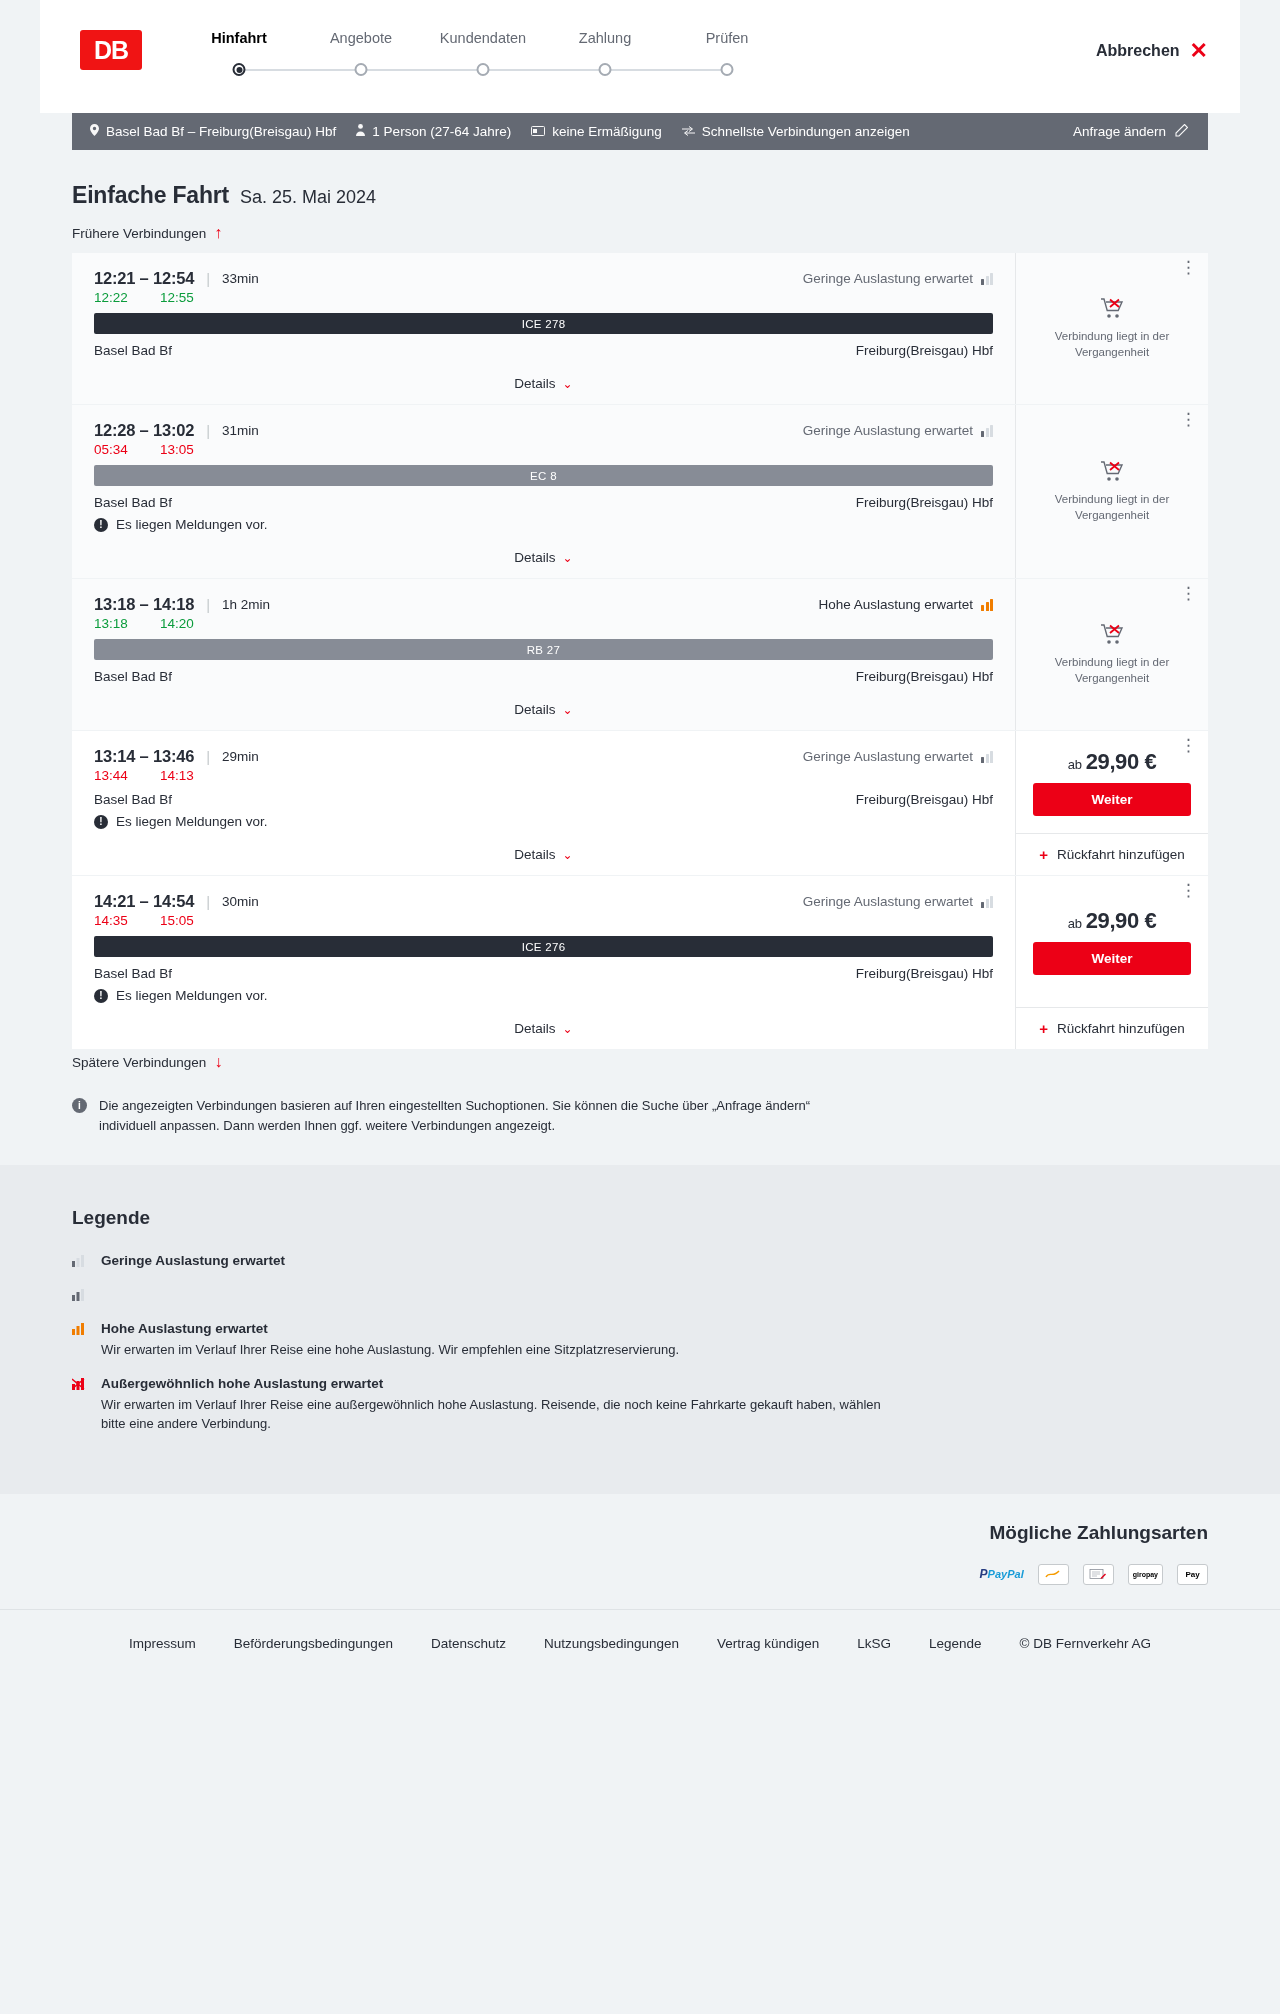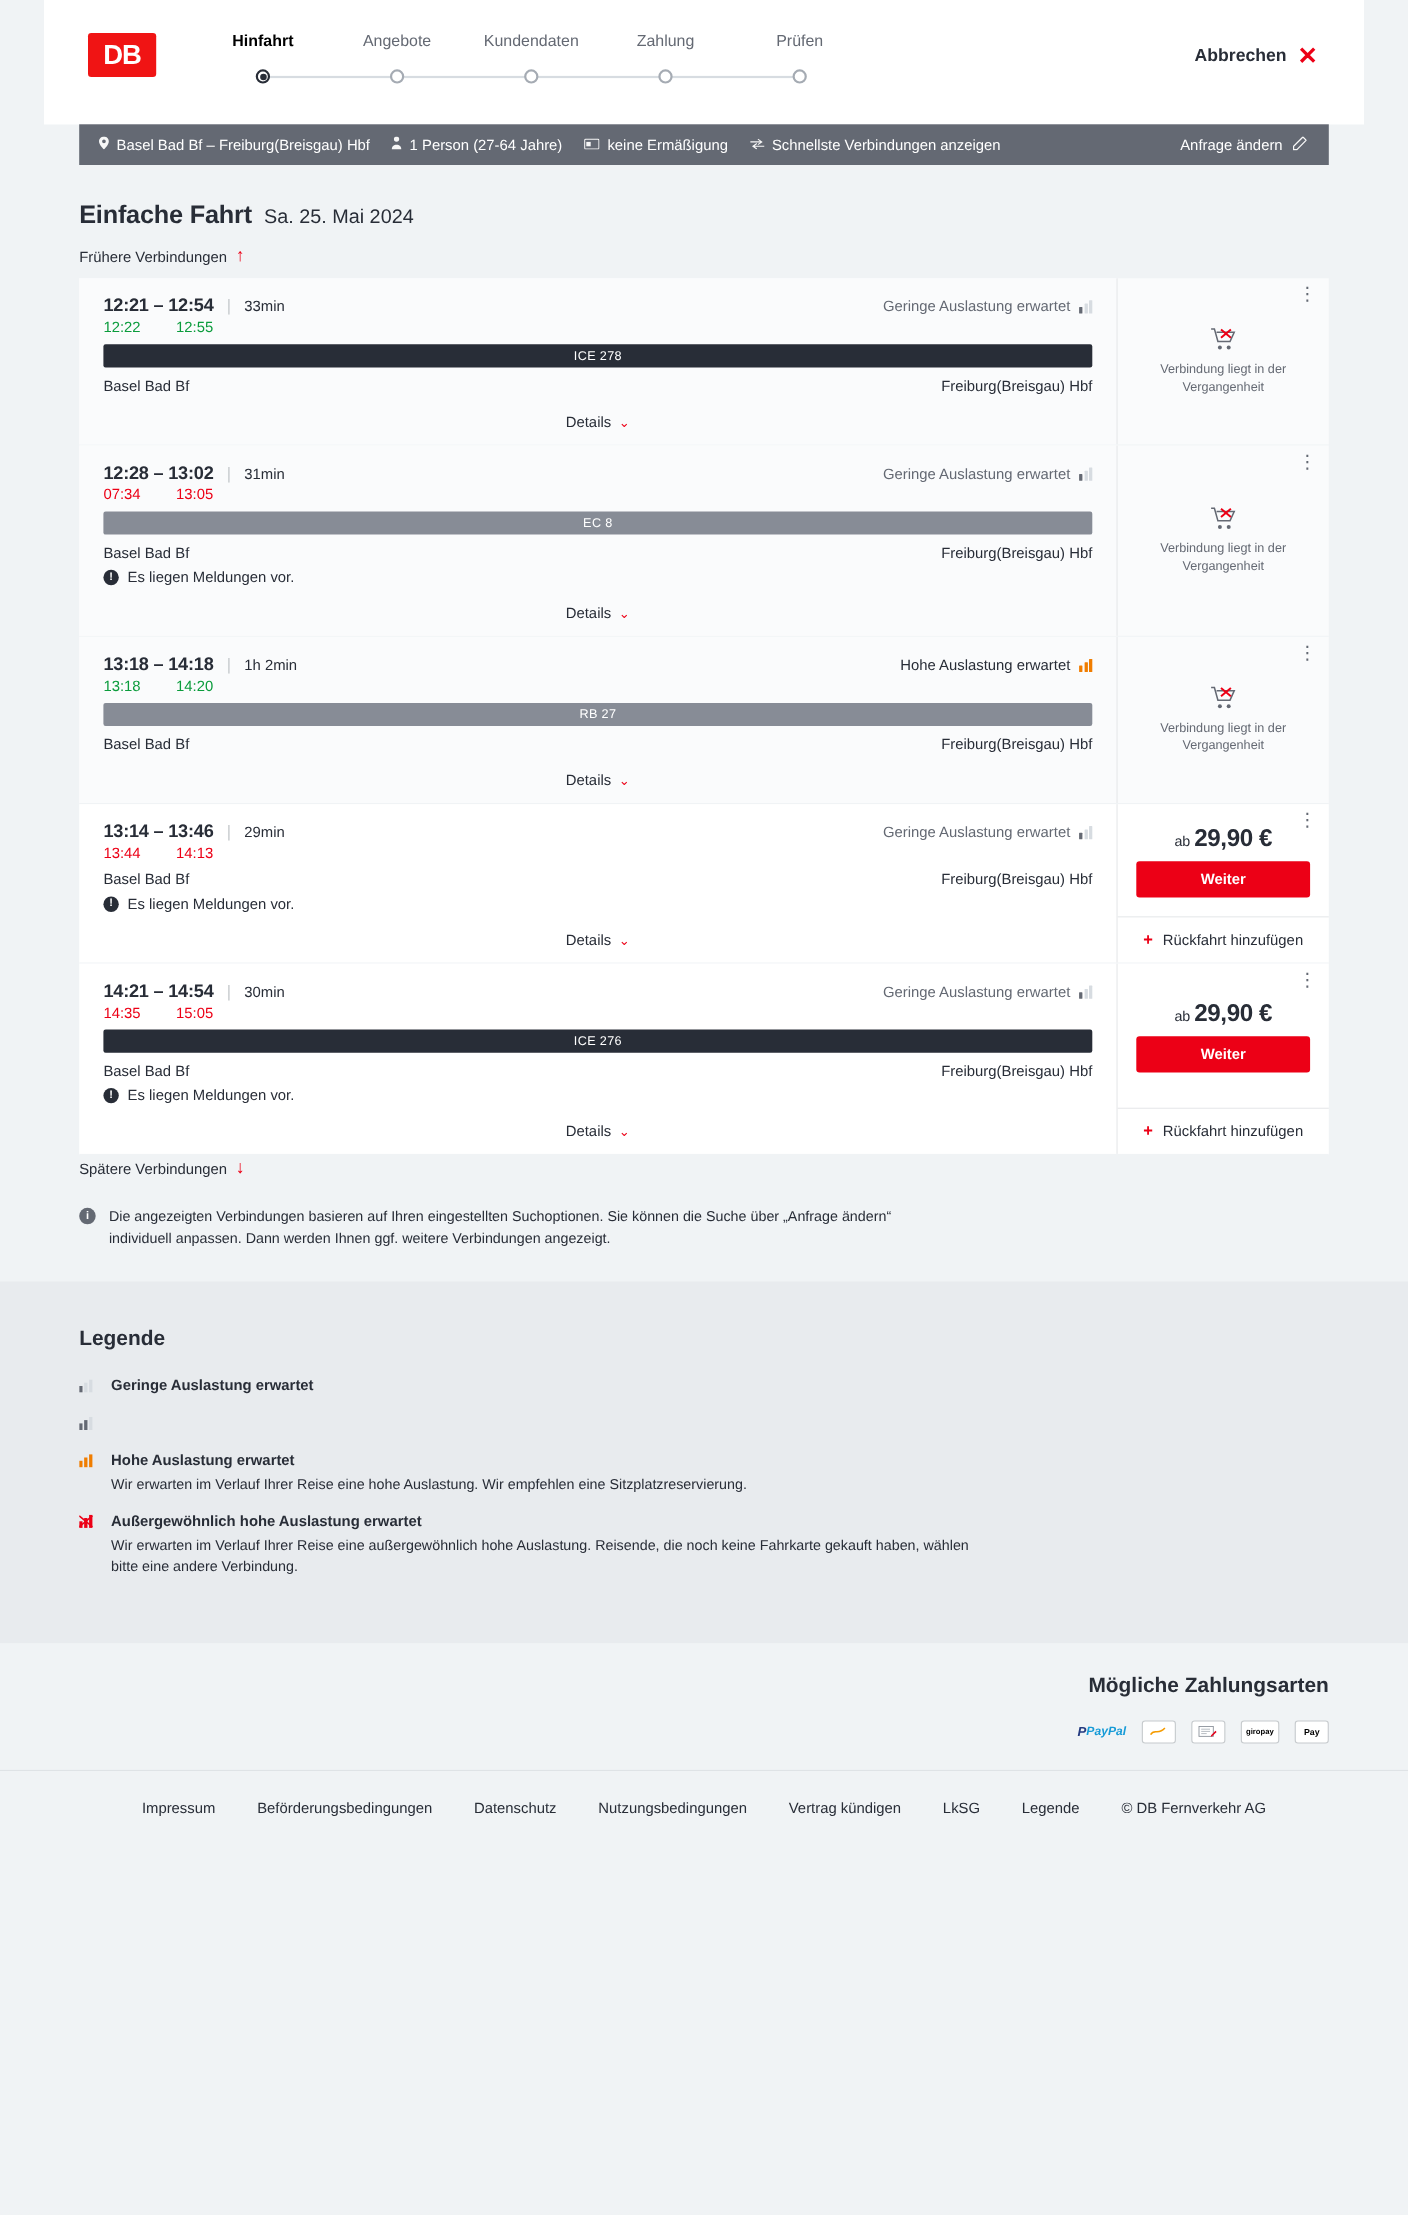--- a/index.html
+++ b/index.html
@@ -99,7 +99,7 @@
   }
   .cancel {
     position: absolute;
-    right: 42px;
+    right: 32px;
     top: 40px;
     display: flex;
     align-items: center;

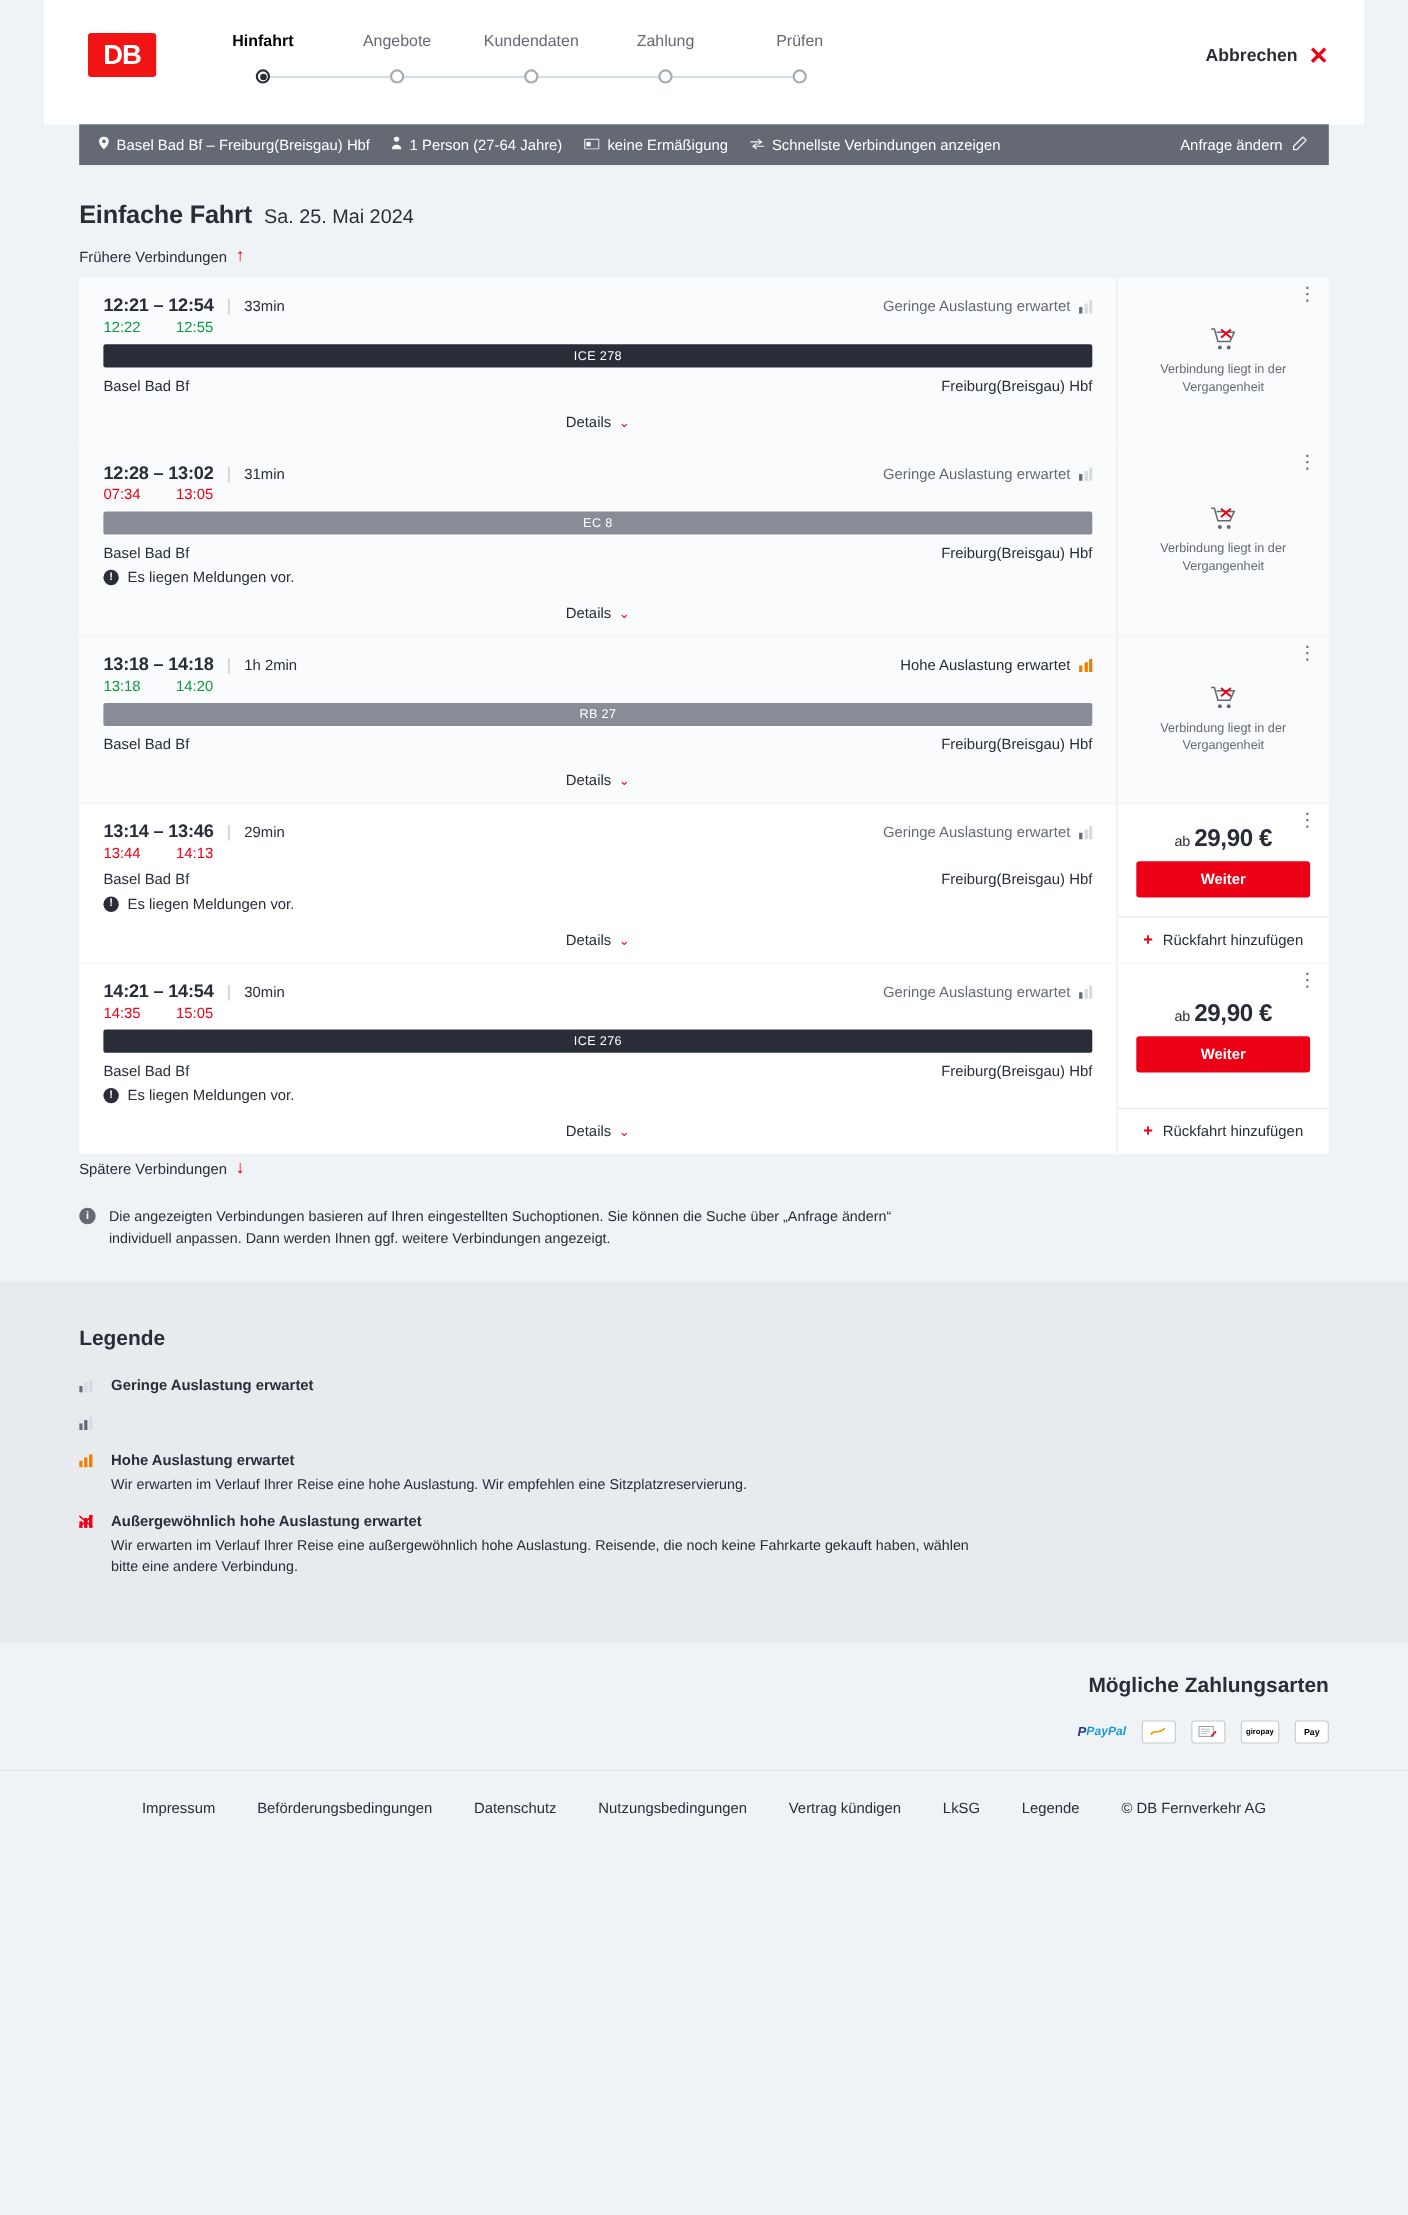--- a/index.html
+++ b/index.html
@@ -567,7 +567,7 @@
               </span>
             </div>
             <div class="row2 red">
-              <span class="t2">07:34</span>
+              <span class="t2">05:34</span>
               <span class="t2">13:05</span>
             </div>
             <div class="trainbar grey">EC 8</div>

